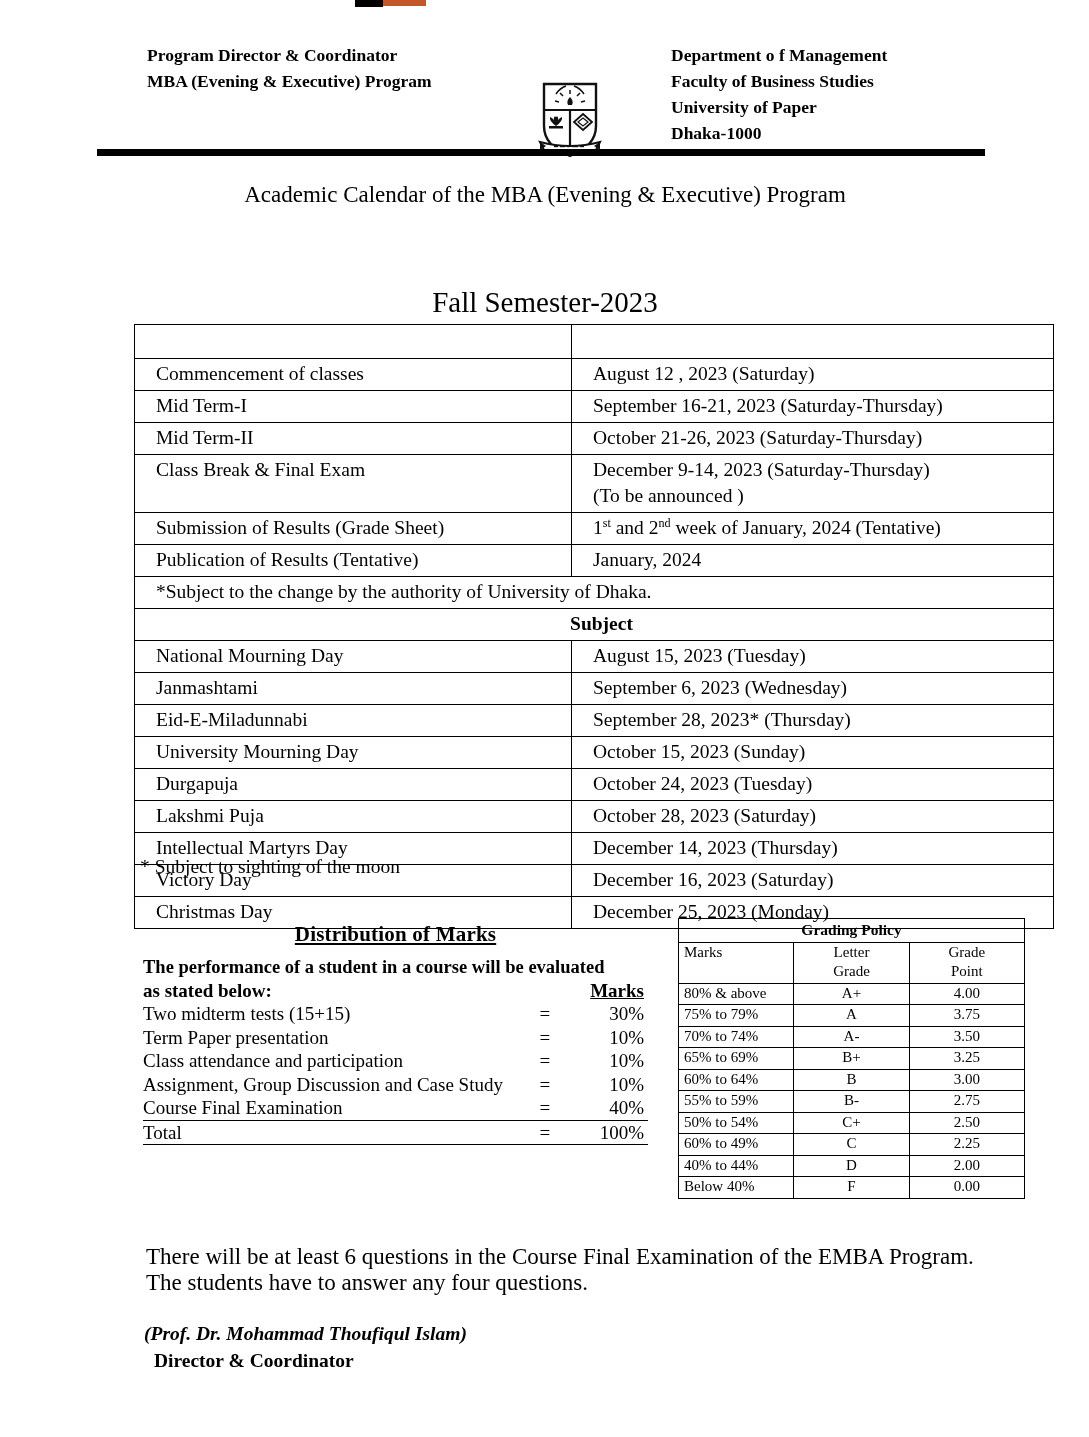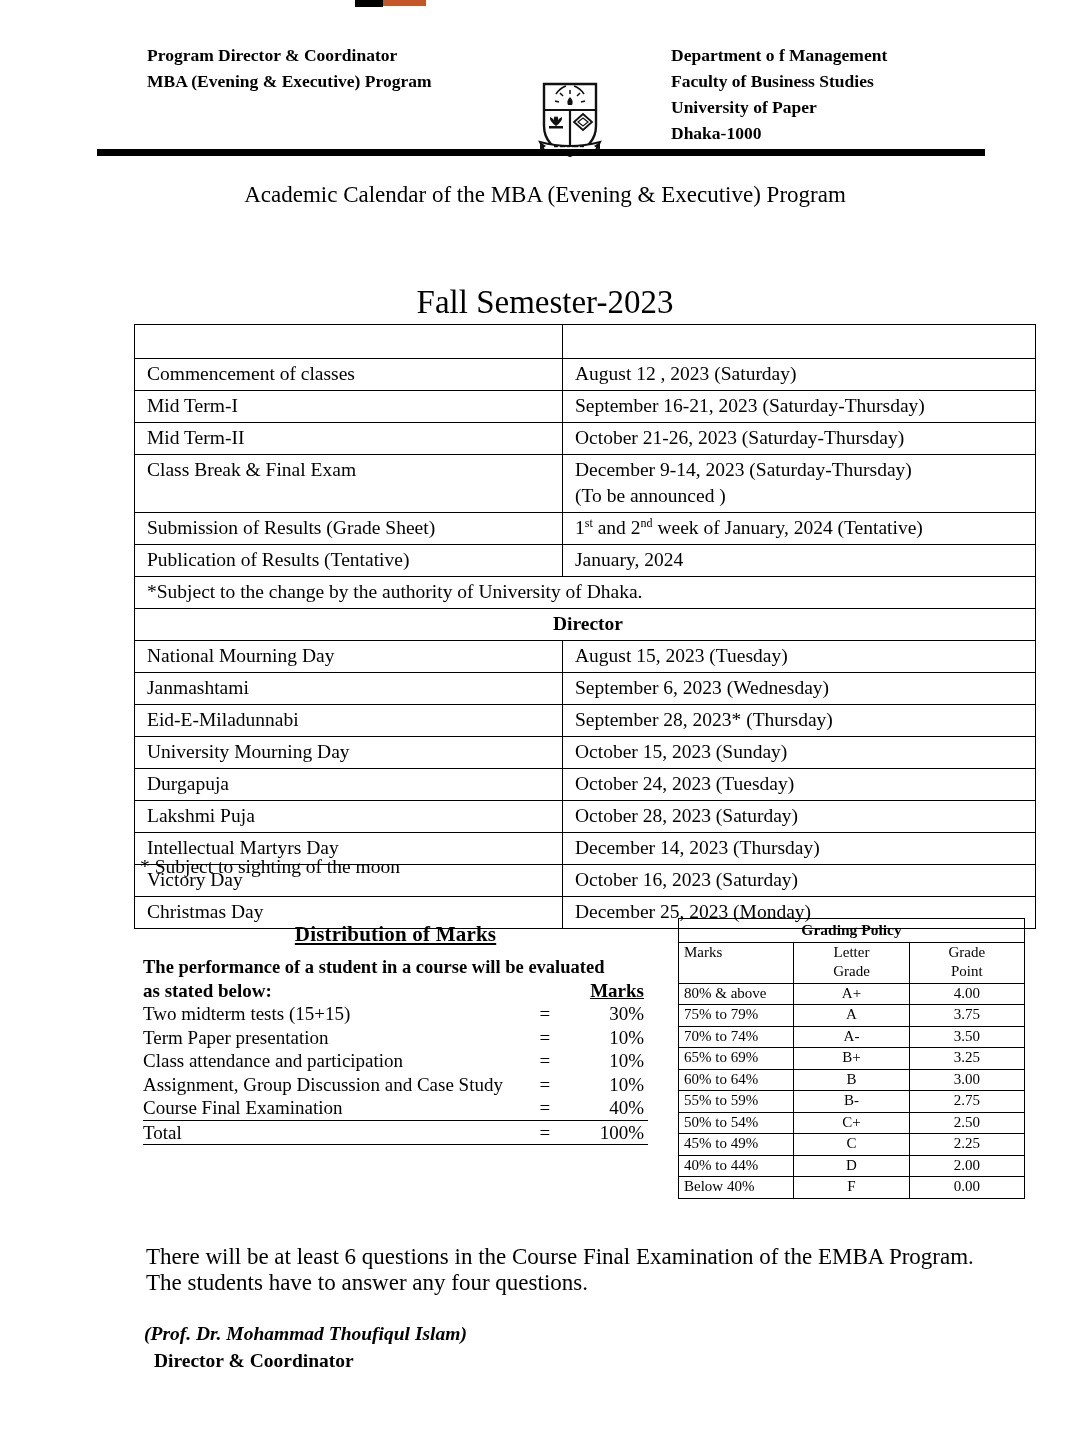--- a/index.html
+++ b/index.html
@@ -87,7 +87,7 @@
     top: 284px; left: 150px;
     width: 790px;
     text-align: center;
-    font-size: 33px;
+    font-size: 29px;
     line-height: 36px;
   }
 

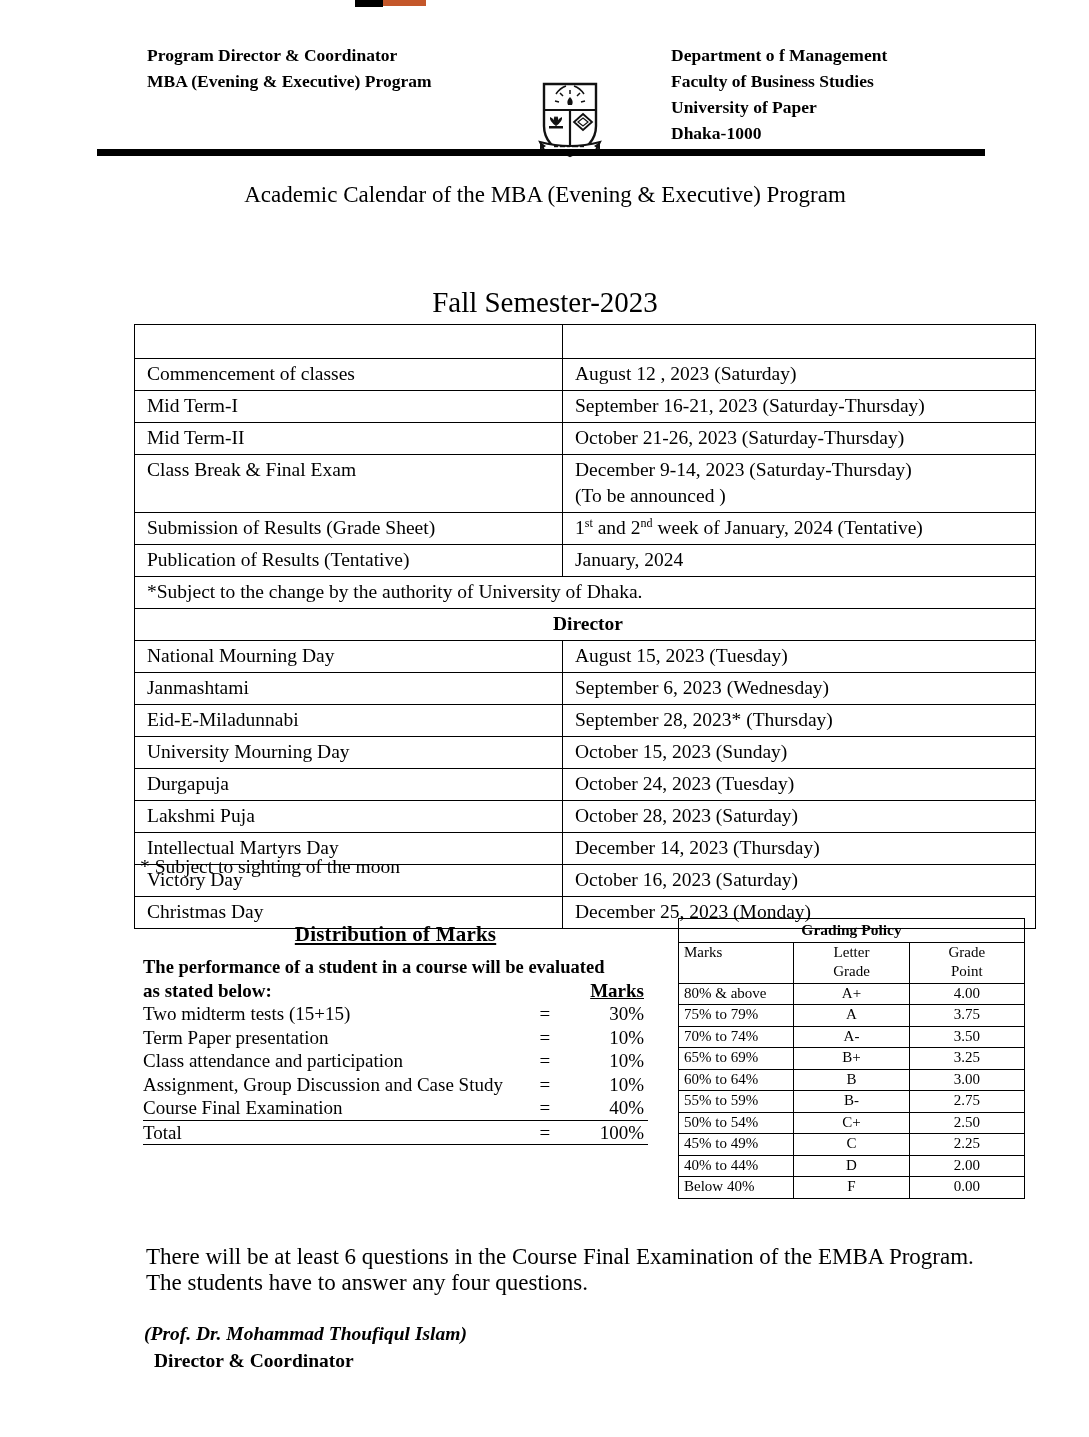--- a/index.html
+++ b/index.html
@@ -102,7 +102,7 @@
   }
   #calendar-table td {
     border: 1px solid #000;
-    padding: 2px 6px 3px 12px;
+    padding: 2px 6px 3px 21px;
     line-height: 26px;
     vertical-align: top;
   }

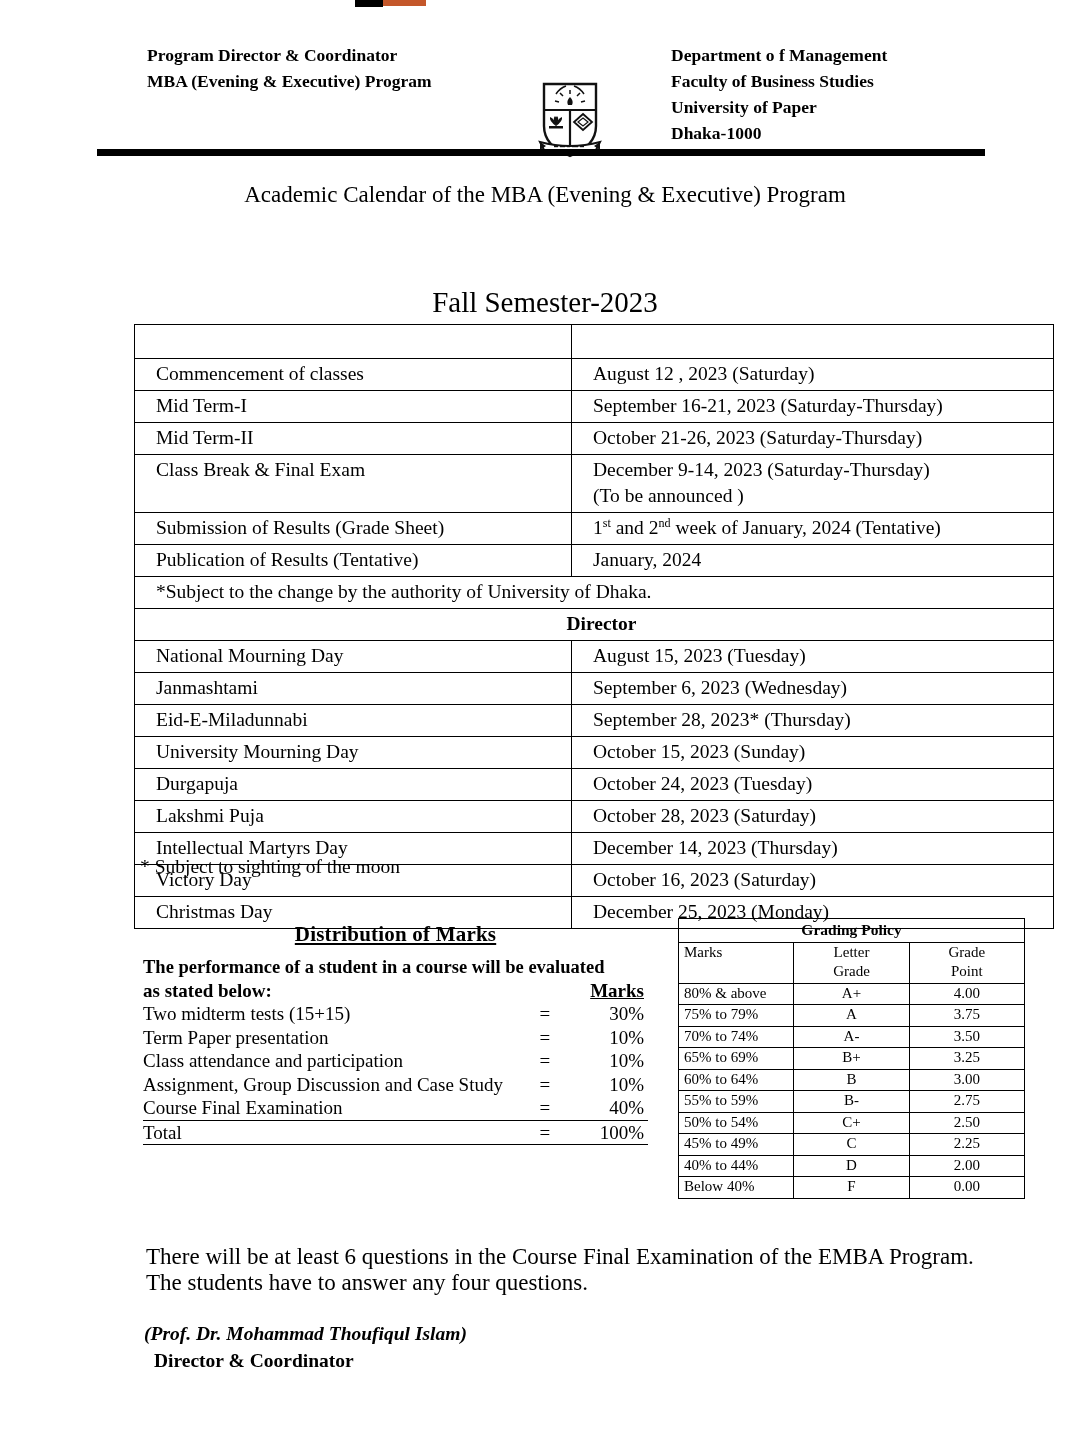--- a/index.html
+++ b/index.html
@@ -318,7 +318,7 @@
         <td colspan="2">*Subject to the change by the authority of University of Dhaka.</td>
       </tr>
       <tr>
-        <td colspan="2" class="centered">Director</td>
+        <td colspan="2" class="centered">Subject</td>
       </tr>
       <tr>
         <td class="c-label">National Mourning Day</td>

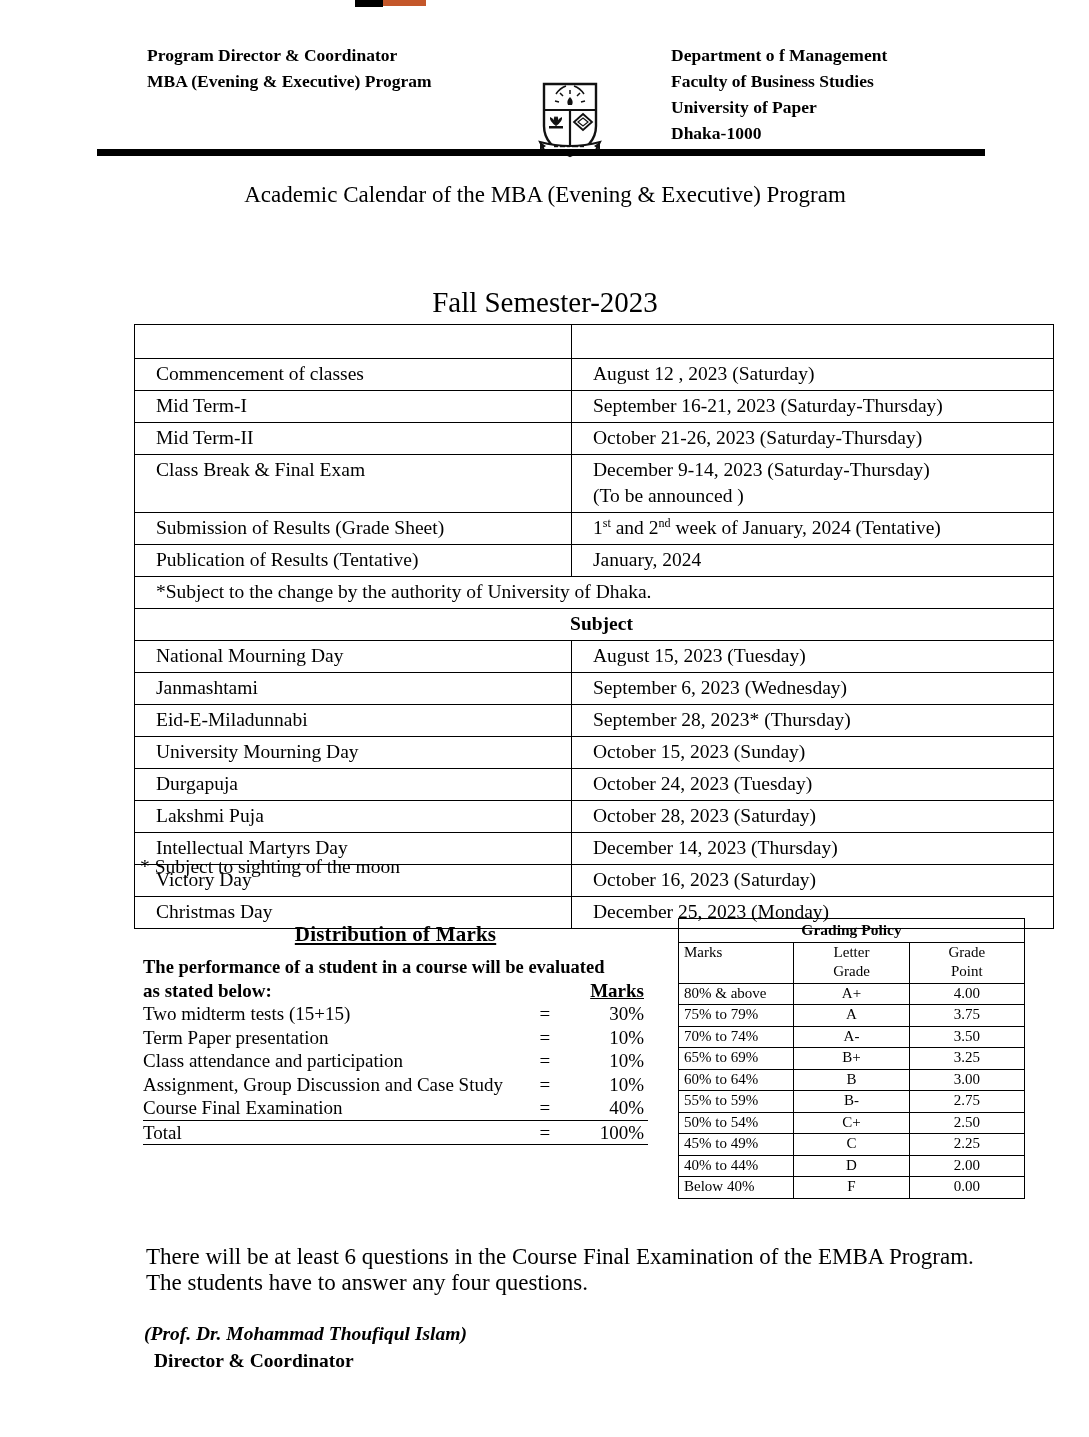--- a/index.html
+++ b/index.html
@@ -350,7 +350,7 @@
       </tr>
       <tr>
         <td class="c-label">Victory Day</td>
-        <td class="c-value">October 16, 2023 (Saturday)</td>
+        <td class="c-value">December 16, 2023 (Saturday)</td>
       </tr>
       <tr>
         <td class="c-label">Christmas Day</td>

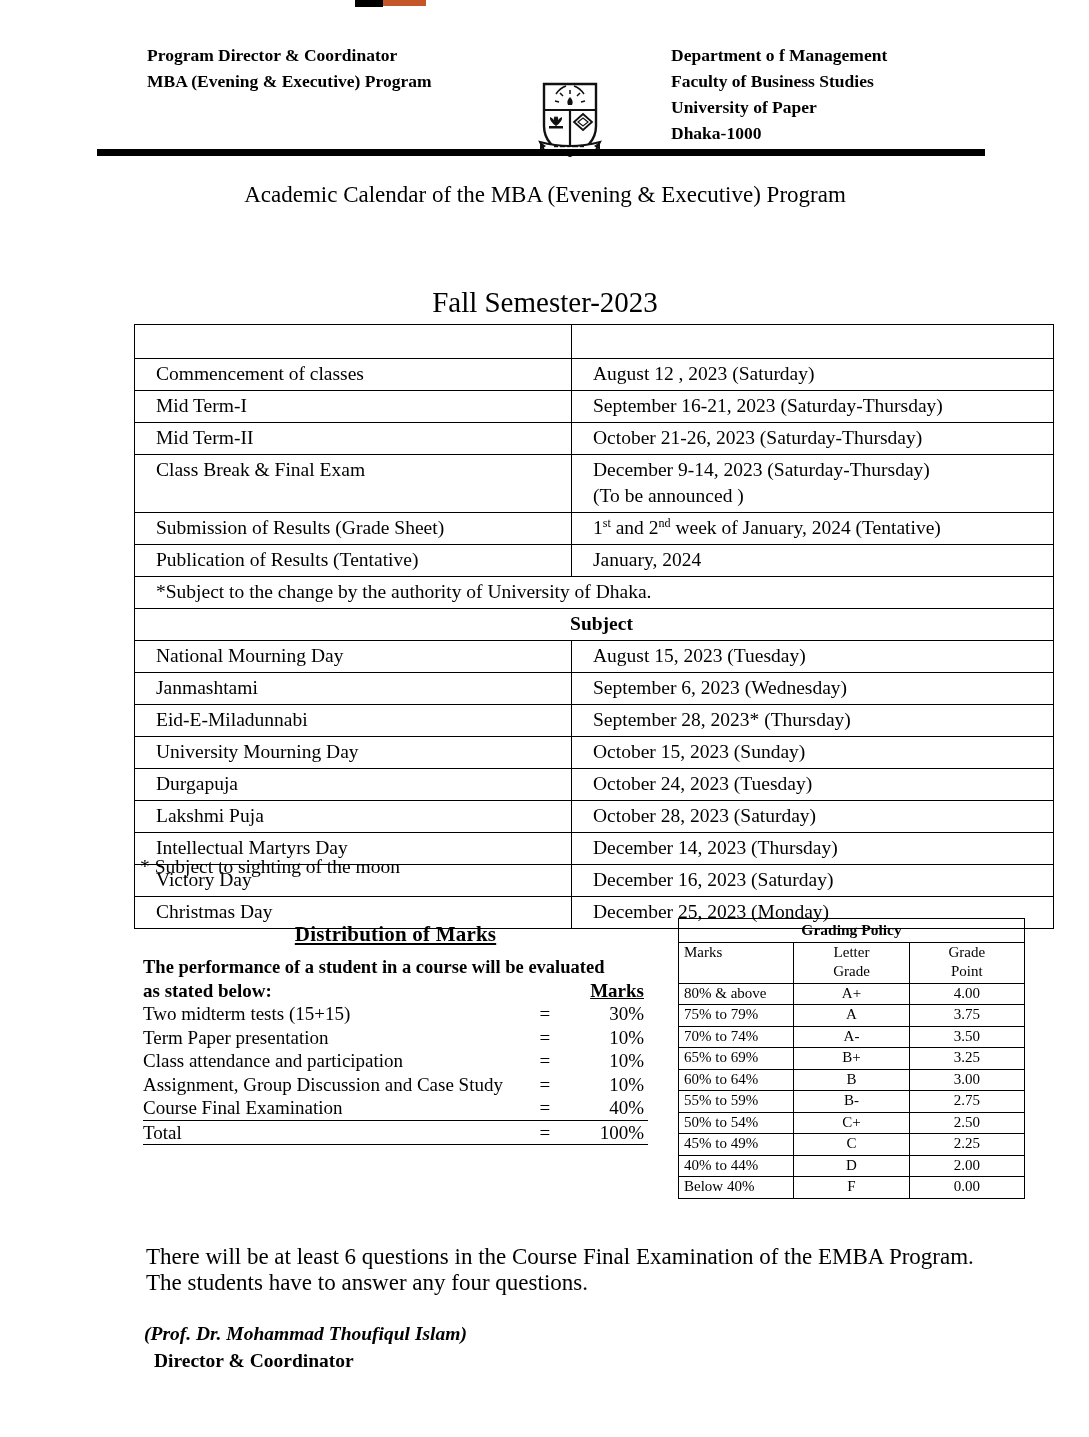--- a/index.html
+++ b/index.html
@@ -459,7 +459,7 @@
         <td class="g-point">2.50</td>
       </tr>
       <tr>
-        <td class="g-marks">45% to 49%</td>
+        <td class="g-marks">60% to 49%</td>
         <td class="g-letter">C</td>
         <td class="g-point">2.25</td>
       </tr>

